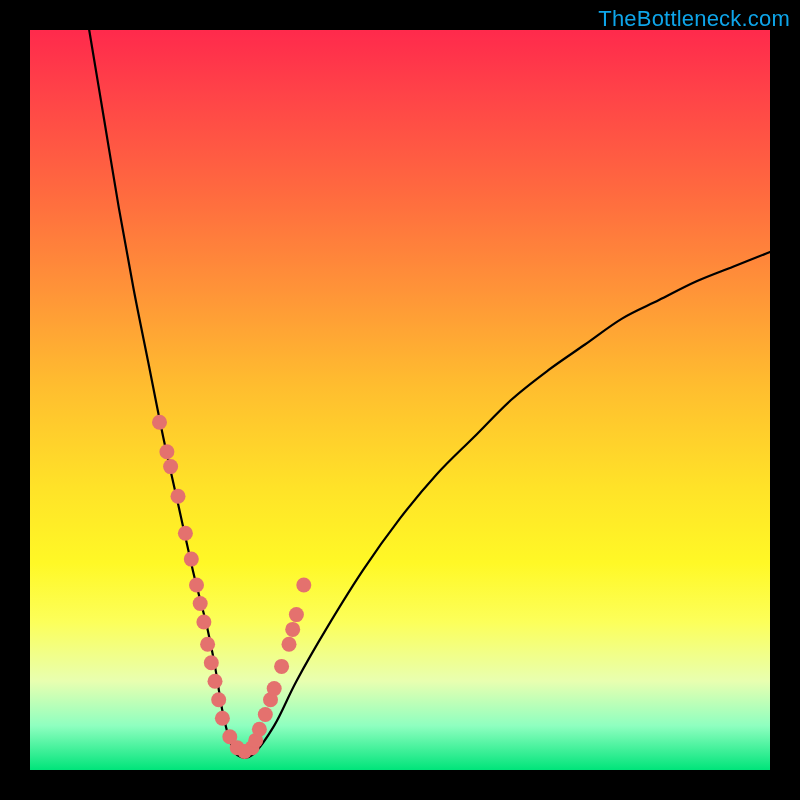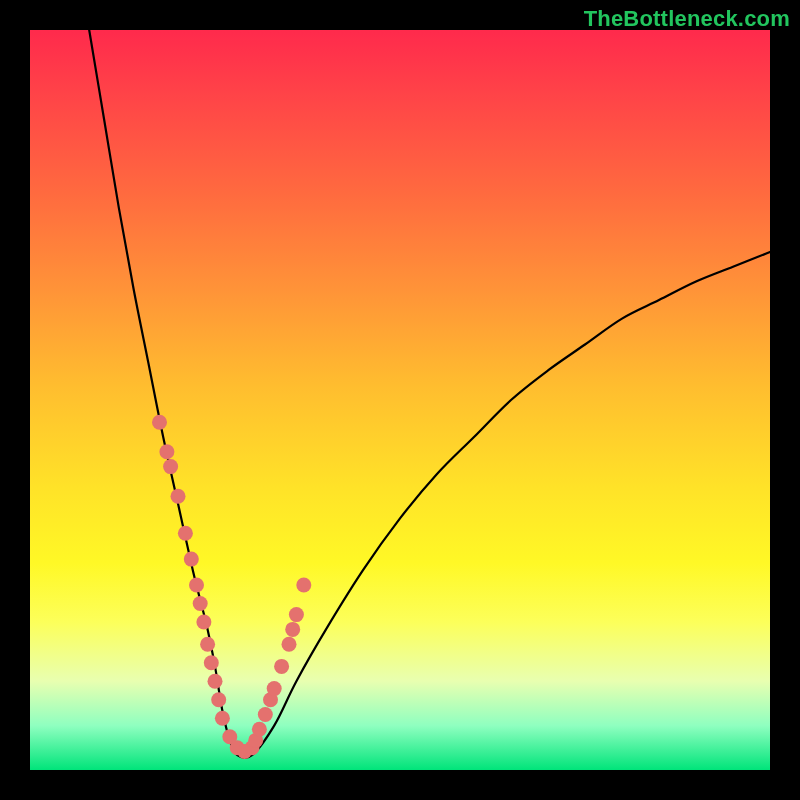--- a/index.html
+++ b/index.html
@@ -34,9 +34,9 @@
     position: absolute;
     top: 6px;
     right: 10px;
-    color: #22c55e;
+    color: #0ea5e9;
     font-size: 22px;
-    font-weight: 700;
+    font-weight: 400;
     letter-spacing: 0.2px;
     user-select: none;
   }

